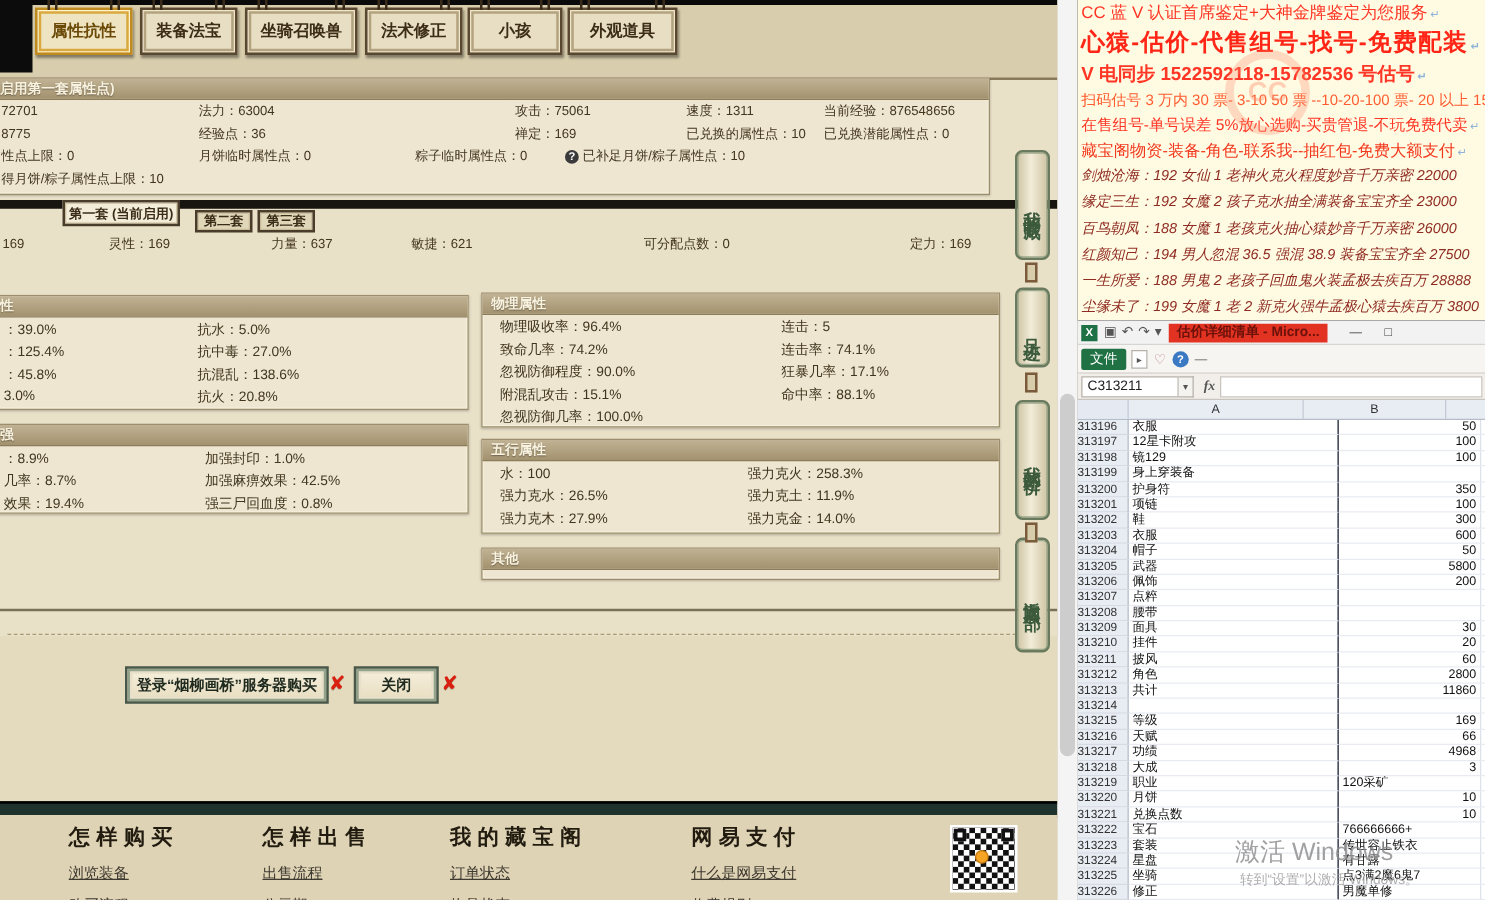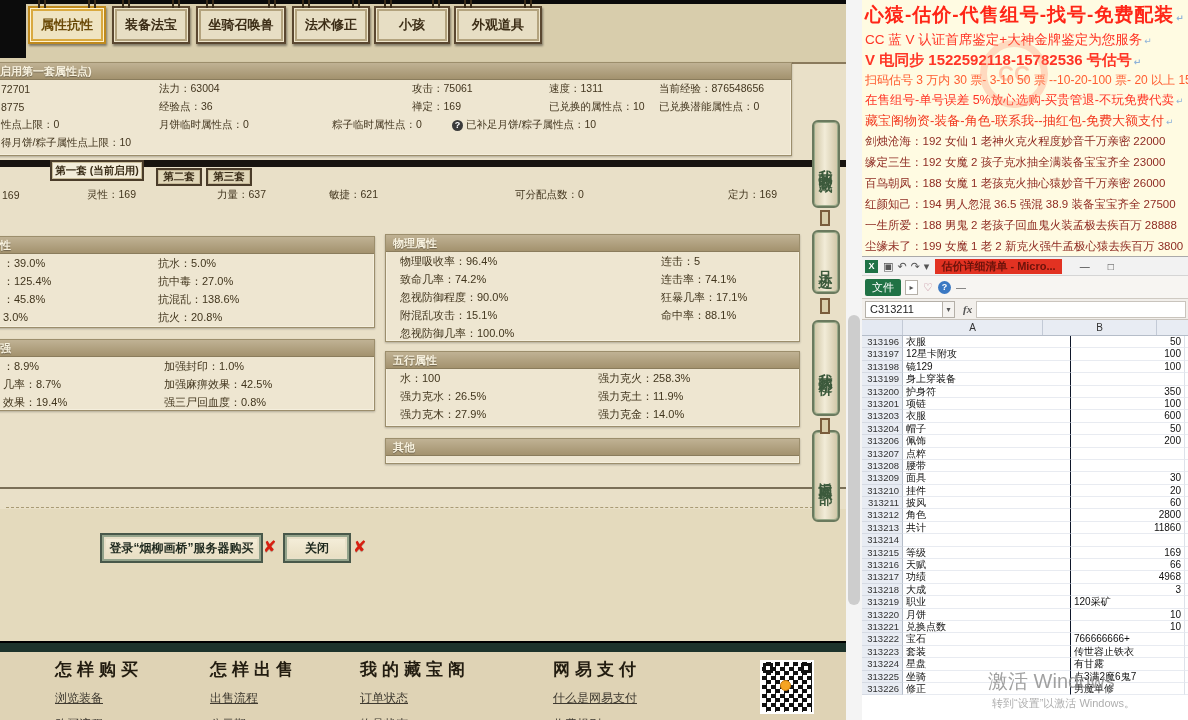--- a/index.html
+++ b/index.html
@@ -330,8 +330,8 @@
 
     <div>
 
-    <div class="adline l1"><span>心猿-估价-代售组号-找号-免费配装</span><span class="ret">↵</span></div>
-        <div class="adline l2"><span>CC 蓝 V 认证首席鉴定+大神金牌鉴定为您服务</span><span class="ret">↵</span></div>
+    <div class="adline l2"><span>CC 蓝 V 认证首席鉴定+大神金牌鉴定为您服务</span><span class="ret">↵</span></div>
+        <div class="adline l1"><span>心猿-估价-代售组号-找号-免费配装</span><span class="ret">↵</span></div>
         <div class="adline l3"><span>V 电同步 1522592118-15782536 号估号</span><span class="ret">↵</span></div>
         <div class="adline l4"><span>扫码估号 3 万内 30 票- 3-10 50 票 --10-20-100 票- 20 以上 150-</span></div>
         <div class="adline l5"><span>在售组号-单号误差 5%放心选购-买贵管退-不玩免费代卖</span><span class="ret">↵</span></div>

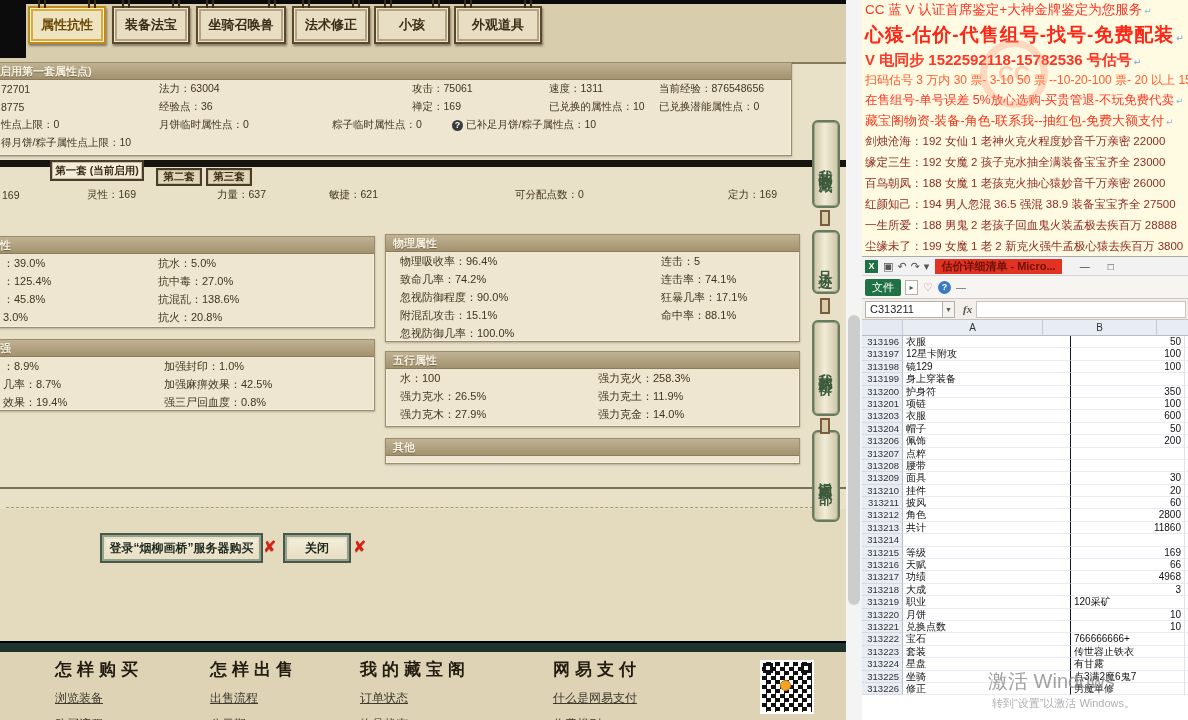--- a/index.html
+++ b/index.html
@@ -66,7 +66,7 @@
   .l5{font-size:12.5px;color:#ff3526;height:20px;line-height:20px;}
   .l6{font-size:13px;color:#f2391f;height:21px;line-height:21px;}
   .ret{color:#8fb3d9;font-size:9px;margin-left:2px;}
-  .listing{font-size:11.5px;color:#8f2b22;font-weight:500;height:21px;line-height:21px;white-space:nowrap;overflow:hidden;padding-left:3px;}
+  .listing{font-size:11.5px;color:#8f2b22;font-weight:500;height:21px;line-height:21px;white-space:nowrap;overflow:hidden;padding-left:3px;font-style:italic;}
   .wmring{position:absolute;left:118px;top:40px;width:54px;height:54px;border-radius:50%;border:7px solid rgba(255,140,110,.30);color:rgba(255,140,110,.4);font-size:22px;font-weight:bold;display:flex;align-items:center;justify-content:center;}
   
   .excel{position:absolute;left:0;top:256px;width:326px;height:464px;background:#fff;border-top:1px solid #aaa;font-size:10px;}

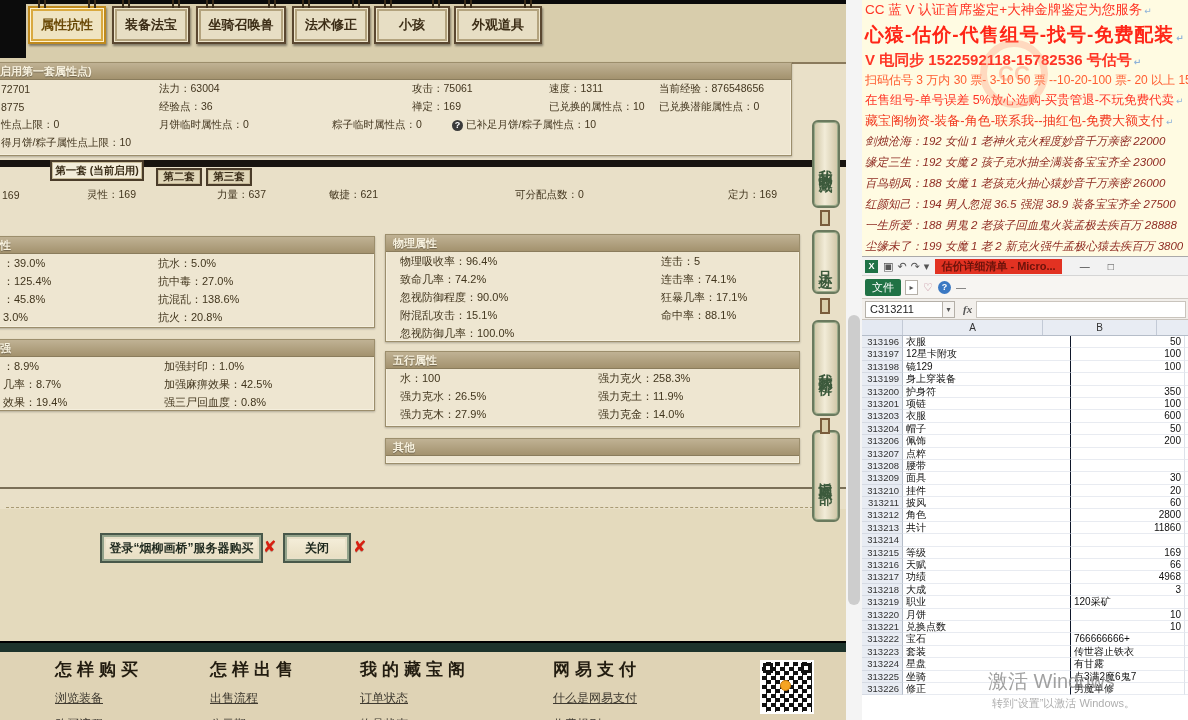--- a/index.html
+++ b/index.html
@@ -28,7 +28,7 @@
   .prow{display:flex;height:18px;align-items:center;padding-left:10px;font-size:11px;color:#41351d;white-space:nowrap;}
   .pl{flex-shrink:0;}
   .resist .pl{width:155px;} .enh .pl{width:161px;}
-  .phys .prow{padding-left:14px;gap:36px;} .phys .pl{width:225px;}
+  .phys .prow{padding-left:14px;} .phys .pl{width:225px;}
   .five .prow{padding-left:14px;} .five .pl{width:198px;}
   .divider-solid{position:absolute;left:0;top:487px;width:846px;border-top:2px solid #7a6f57;}
   .divider-dash{position:absolute;left:6px;top:507px;width:832px;border-top:1px dashed #a89a74;}

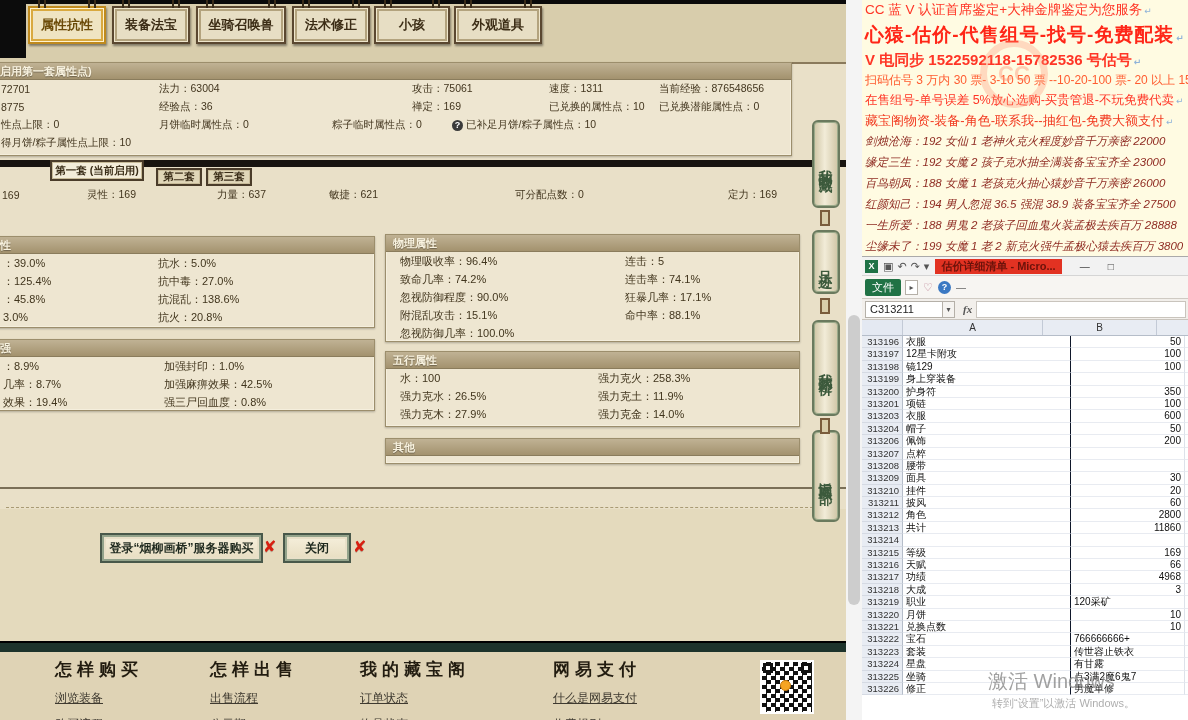--- a/index.html
+++ b/index.html
@@ -94,7 +94,7 @@
   .xgrid{background:#fff;}
   .xrow{display:flex;height:12.4px;box-sizing:border-box;}
   .xn{width:41px;box-sizing:border-box;background:#e8ecf3;border-right:1px solid #b5bdc9;border-bottom:1px solid #d5dae3;
-    font-size:9.5px;color:#333;text-align:right;padding-right:3px;line-height:12px;}
+    font-size:9.5px;color:#333;text-align:left;padding-right:3px;line-height:12px;}
   .xa{width:168px;box-sizing:border-box;border-right:1px solid #0f172a;border-bottom:1px solid #e8ebf1;font-size:10px;color:#111;padding-left:3px;line-height:12px;white-space:nowrap;overflow:hidden;}
   .xb{width:114px;box-sizing:border-box;border-right:1px solid #dde2ea;border-bottom:1px solid #e8ebf1;font-size:10px;color:#111;padding:0 3px;line-height:12px;white-space:nowrap;overflow:hidden;}
   .xb.num{text-align:right;}

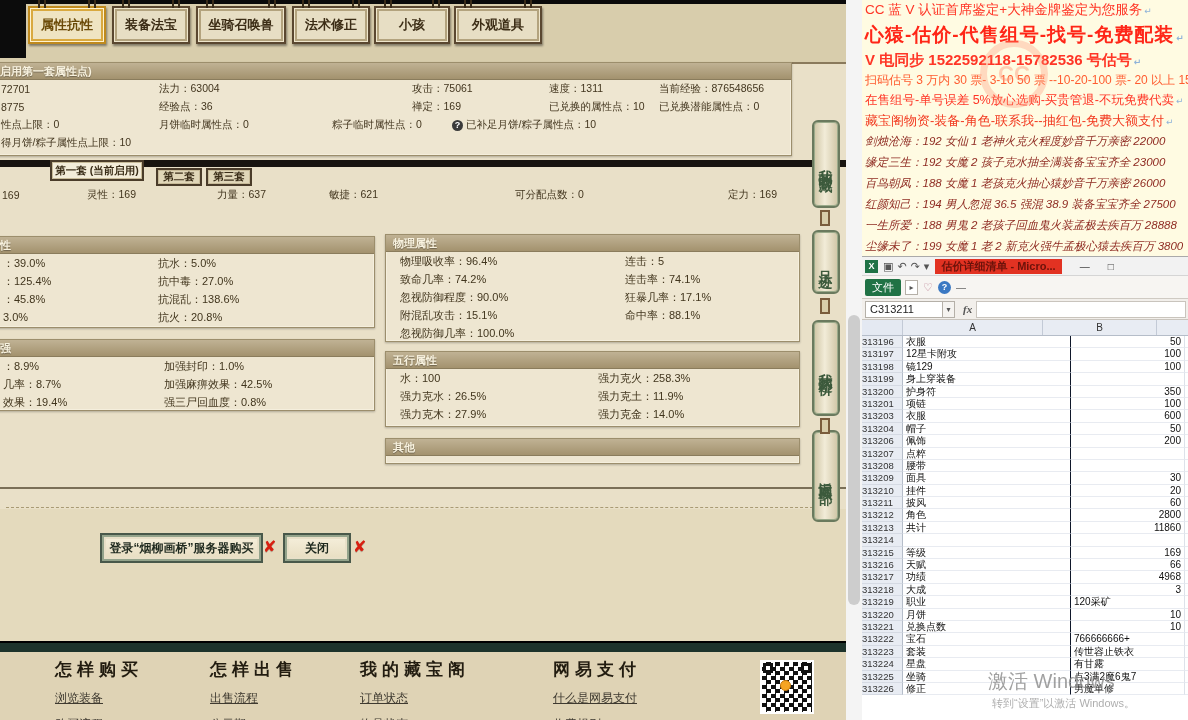--- a/index.html
+++ b/index.html
@@ -418,6 +418,12 @@
           <div class="xc"></div>
         </div>
           <div class="xrow">
+          <div class="xn">313202</div>
+          <div class="xa">鞋</div>
+          <div class="xb num">300</div>
+          <div class="xc"></div>
+        </div>
+          <div class="xrow">
           <div class="xn">313203</div>
           <div class="xa">衣服</div>
           <div class="xb num">600</div>

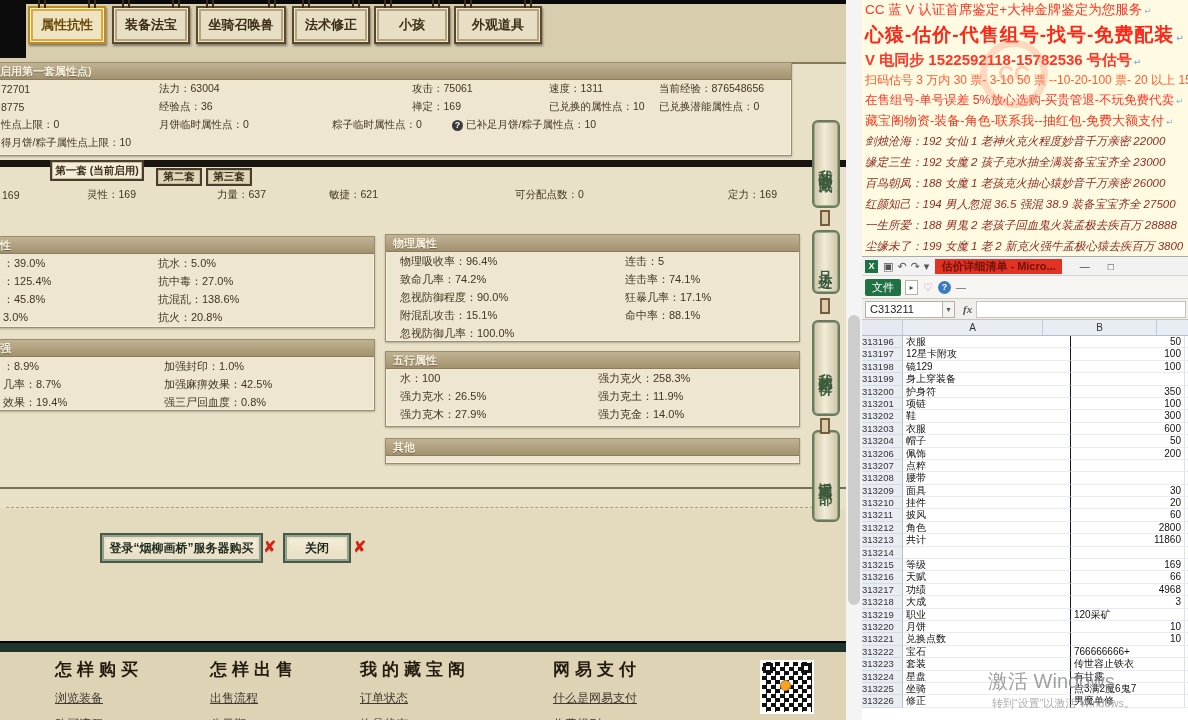--- a/index.html
+++ b/index.html
@@ -436,6 +436,12 @@
           <div class="xc"></div>
         </div>
           <div class="xrow">
+          <div class="xn">313205</div>
+          <div class="xa">武器</div>
+          <div class="xb num">5800</div>
+          <div class="xc"></div>
+        </div>
+          <div class="xrow">
           <div class="xn">313206</div>
           <div class="xa">佩饰</div>
           <div class="xb num">200</div>

